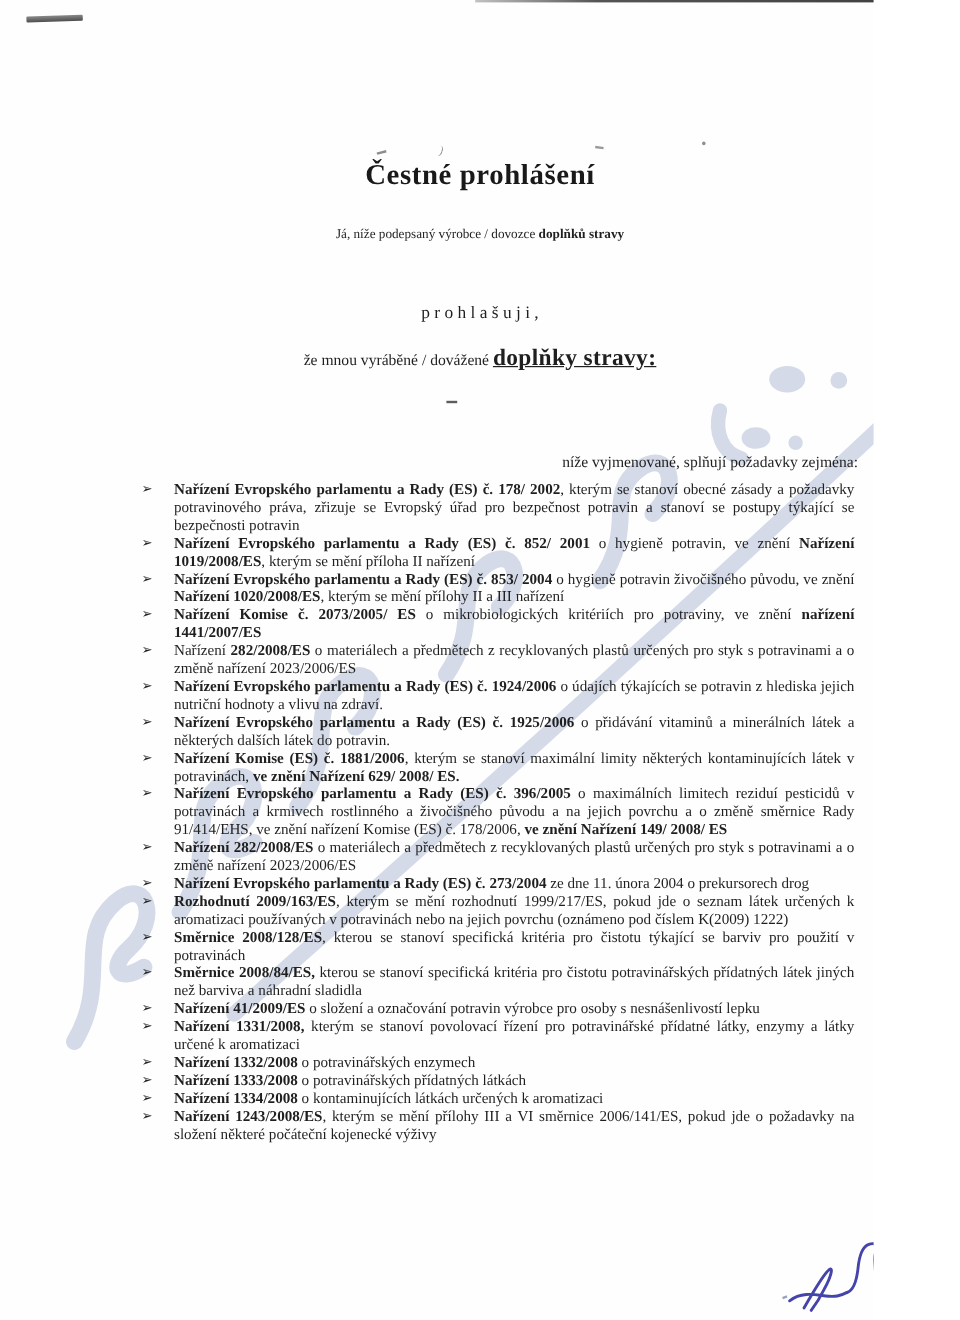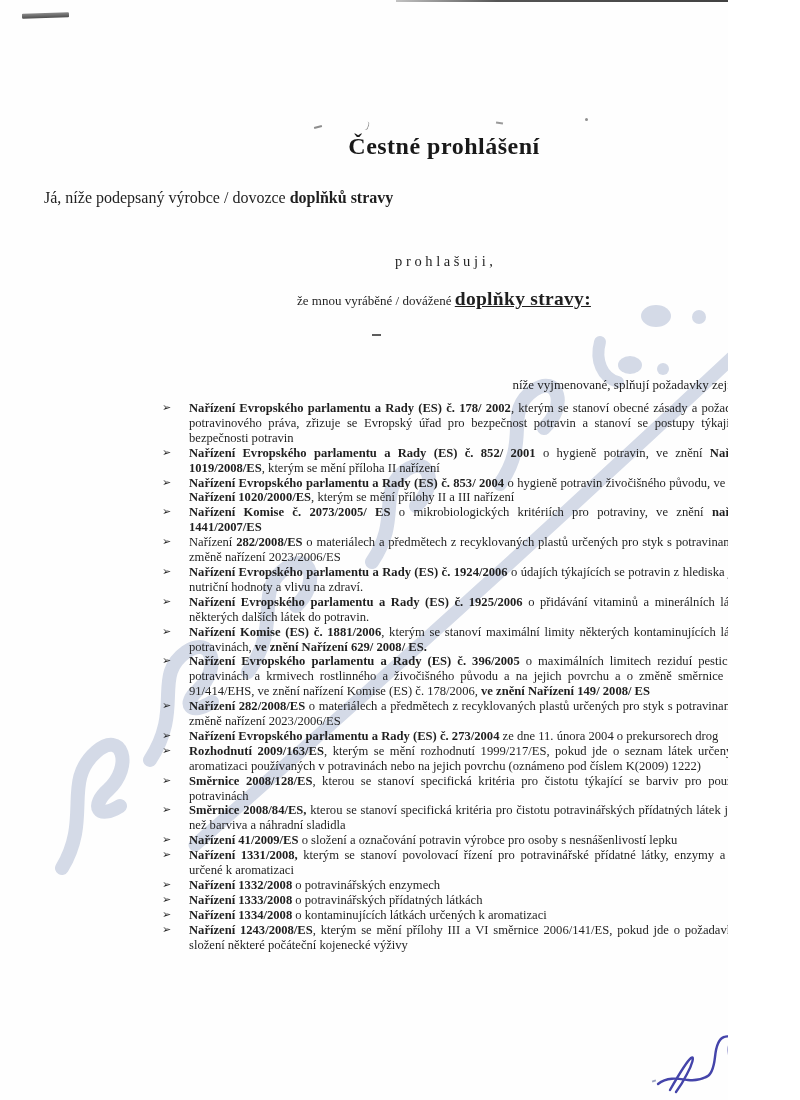--- a/index.html
+++ b/index.html
@@ -5,7 +5,7 @@
   * { margin:0; padding:0; box-sizing:border-box; }
   html,body { width:800px; height:1100px; background:#ffffff; }
   body { font-family:"Liberation Serif","DejaVu Serif",serif; }
-  .page { position:relative; width:728px; height:1100px; background:#fefefe; overflow:hidden; color:#1f1f1f;padding-left:44px; }
+  .page { position:relative; width:728px; height:1100px; background:#fefefe; overflow:hidden; color:#1f1f1f; }
 
   
   .top-edge { position:absolute; left:396px; top:0; width:404px; height:2px;

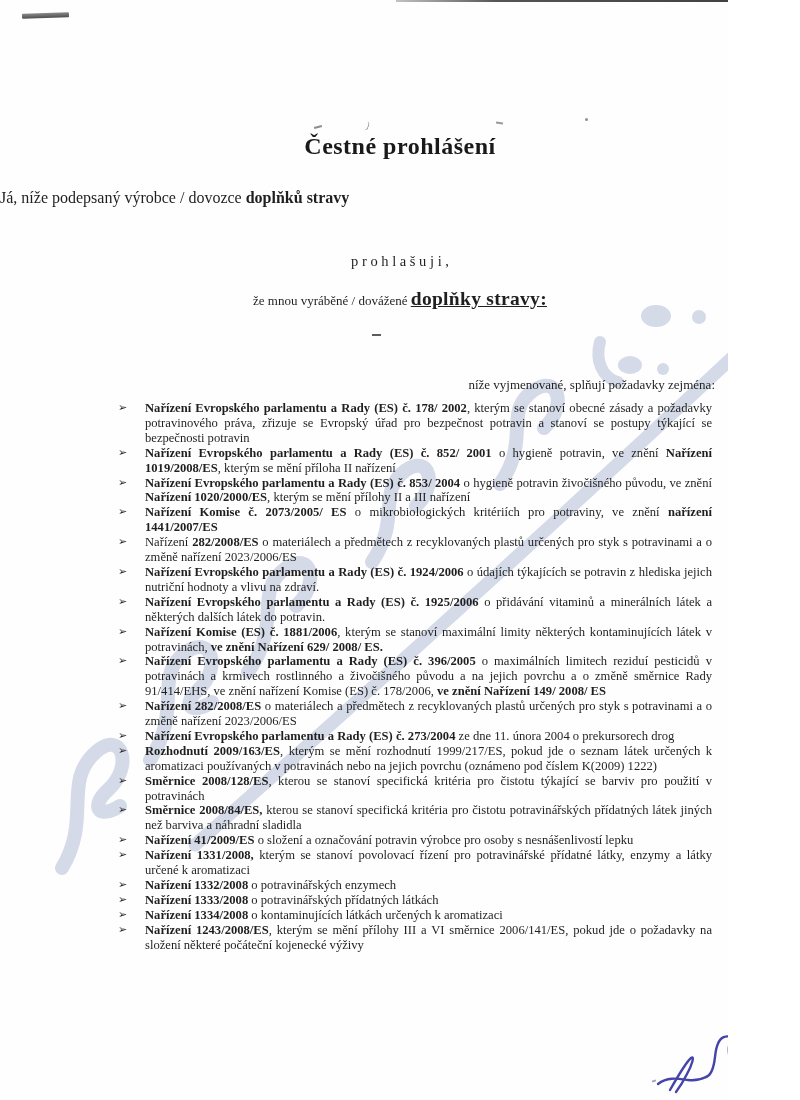--- a/index.html
+++ b/index.html
@@ -30,7 +30,7 @@
   .abs { position:absolute; left:0; width:800px; }
 
   .title { top:133px; text-align:center; font-size:24px; font-weight:bold; letter-spacing:0.5px; color:#191919; }
-  .intro { top:189px; text-align:left; font-size:16px; }
+  .intro { top:189px; text-align:center; font-size:11px; }
   .declare { top:253px; text-align:center; font-size:14.5px; font-weight:normal; }
   .subject { top:288px; text-align:center; font-size:13px; }
   .subject b { font-size:19.5px; text-decoration:underline; letter-spacing:0.3px;font-family:Liberation Serif, serif; }

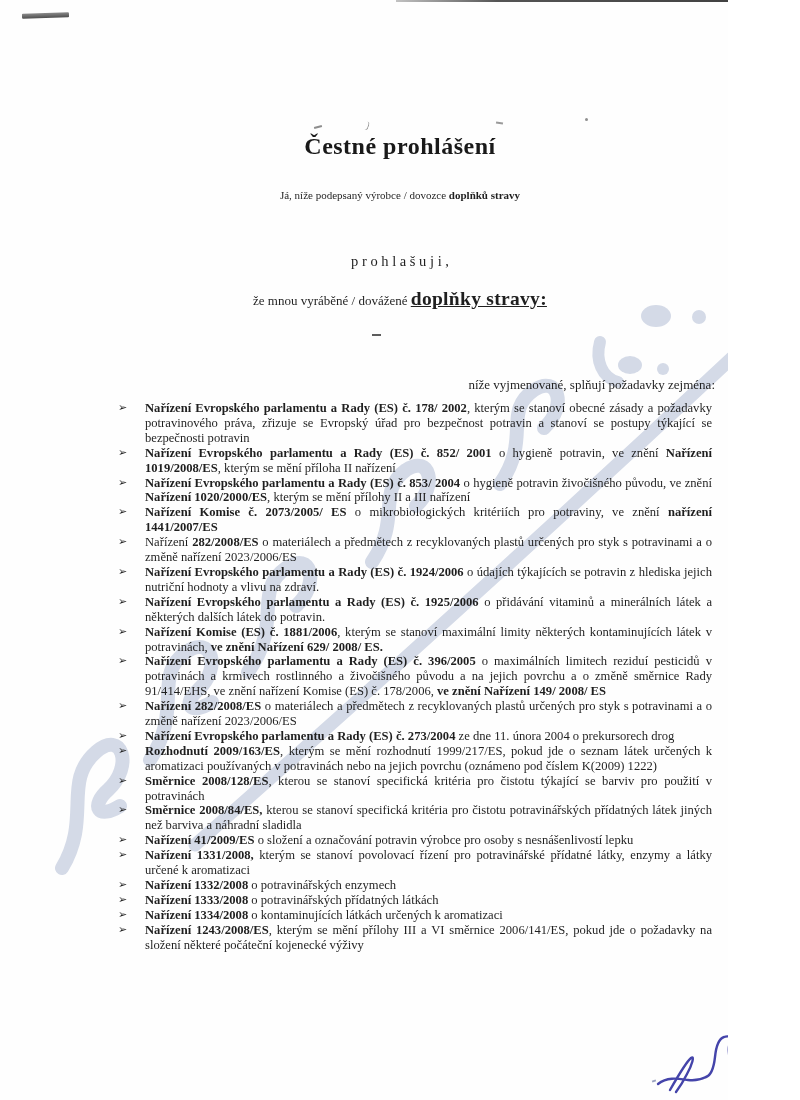--- a/index.html
+++ b/index.html
@@ -87,7 +87,7 @@
     <ul class="reg-list">
         <li><span class="marker">➢</span><b>Nařízení Evropského parlamentu a Rady (ES) č. 178/ 2002</b><span>, kterým se stanoví obecné zásady a požadavky potravinového práva, zřizuje se Evropský úřad pro bezpečnost potravin a stanoví se postupy týkající se bezpečnosti potravin</span></li>
         <li><span class="marker">➢</span><b>Nařízení Evropského parlamentu a Rady (ES) č. 852/ 2001</b><span> o hygieně potravin, ve znění </span><b>Nařízení 1019/2008/ES</b><span>, kterým se mění příloha II nařízení</span></li>
-        <li><span class="marker">➢</span><b>Nařízení Evropského parlamentu a Rady (ES) č. 853/ 2004</b><span> o hygieně potravin živočišného původu, ve znění </span><b>Nařízení 1020/2000/ES</b><span>, kterým se mění přílohy II a III nařízení</span></li>
+        <li><span class="marker">➢</span><b>Nařízení Evropského parlamentu a Rady (ES) č. 853/ 2004</b><span> o hygieně potravin živočišného původu, ve znění </span><b>Nařízení 1020/2008/ES</b><span>, kterým se mění přílohy II a III nařízení</span></li>
         <li><span class="marker">➢</span><b>Nařízení Komise č. 2073/2005/ ES</b><span> o mikrobiologických kritériích pro potraviny, ve znění </span><b>nařízení 1441/2007/ES</b></li>
         <li><span class="marker">➢</span><span>Nařízení </span><b>282/2008/ES</b><span> o materiálech a předmětech z recyklovaných plastů určených pro styk s potravinami a o změně nařízení 2023/2006/ES</span></li>
         <li><span class="marker">➢</span><b>Nařízení Evropského parlamentu a Rady (ES) č. 1924/2006</b><span> o údajích týkajících se potravin z hlediska jejich nutriční hodnoty a vlivu na zdraví.</span></li>

